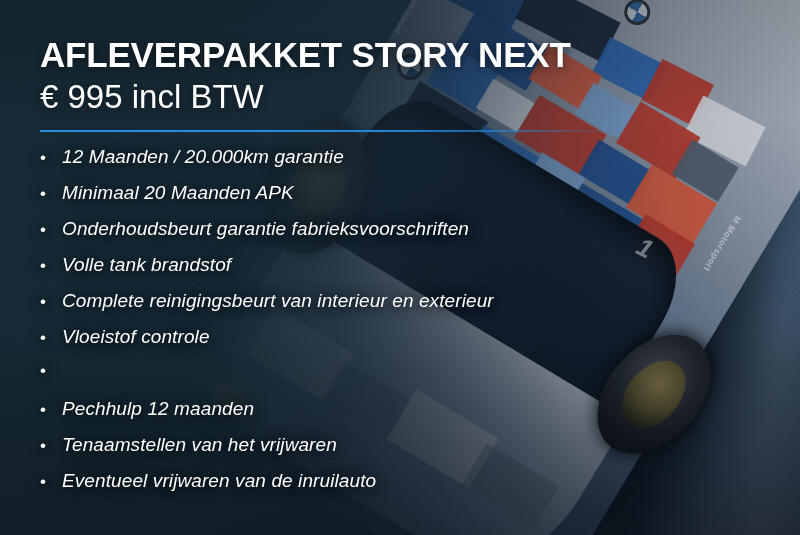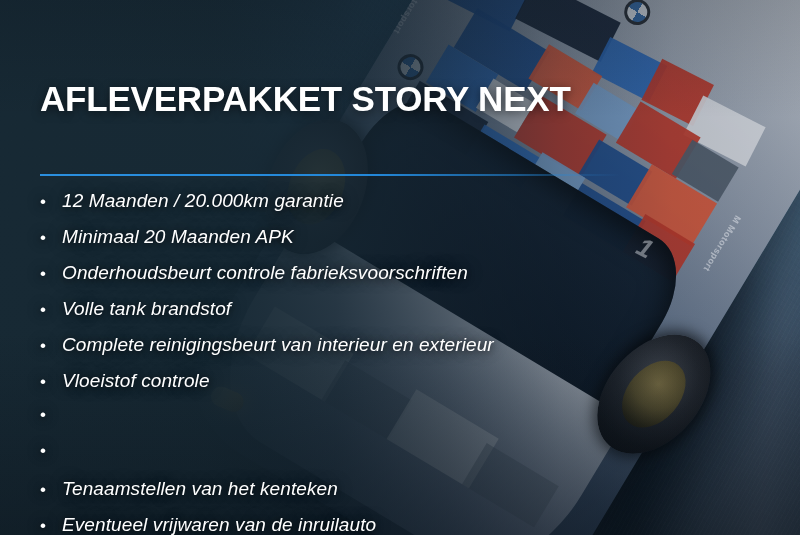--- a/index.html
+++ b/index.html
@@ -197,7 +197,6 @@
     position: absolute;
     inset: 0;
     padding: 16px;
-    margin-top: 44px;
   }
   .title {
     position: absolute;

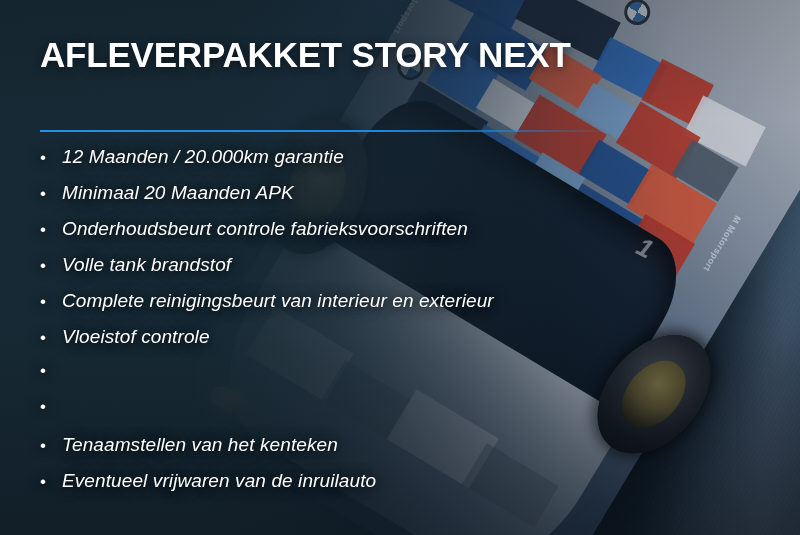--- a/index.html
+++ b/index.html
@@ -345,6 +345,7 @@
 
     <h1 class="title">AFLEVERPAKKET STORY NEXT</h1>
 
+    <div class="subtitle">€ 995 incl BTW</div>
 
     <div class="divider"></div>
 

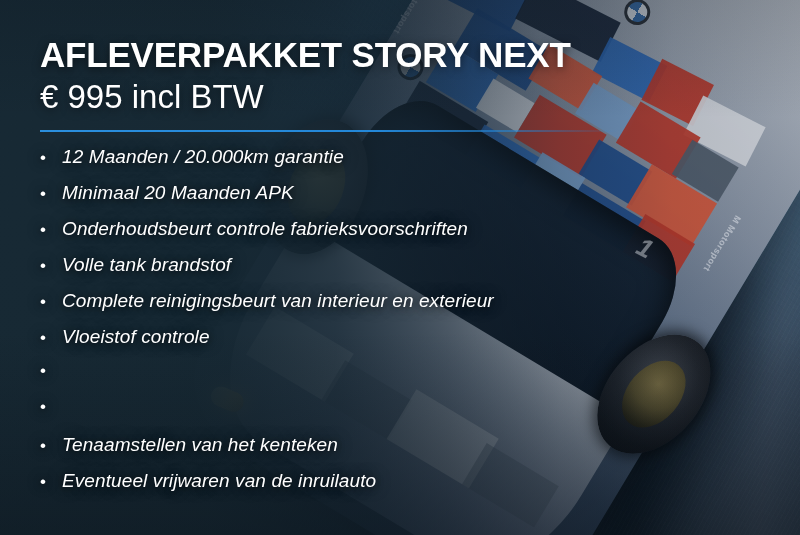--- a/index.html
+++ b/index.html
@@ -360,7 +360,7 @@
       </li>
       <li class="feature-item">
         <span class="bullet">•</span>
-        <span class="feature-text">Onderhoudsbeurt controle fabrieksvoorschriften</span>
+        <span class="feature-text">Onderhoudsbeurt garantie fabrieksvoorschriften</span>
       </li>
       <li class="feature-item">
         <span class="bullet">•</span>

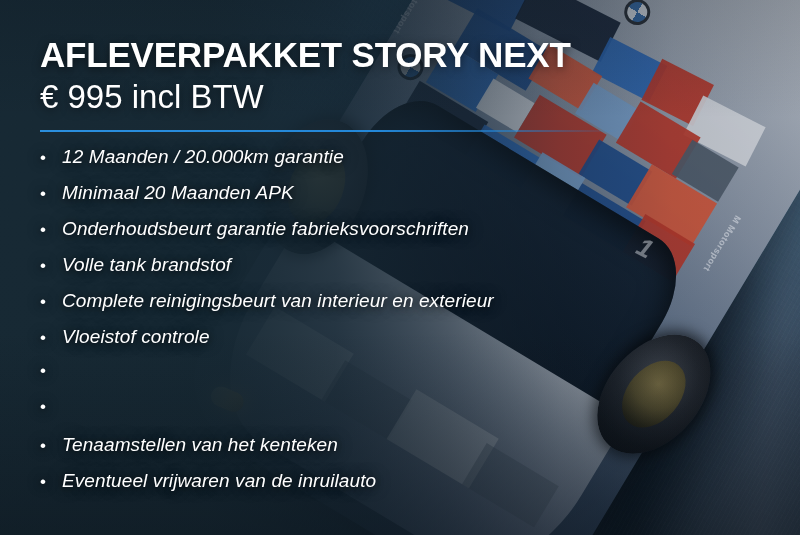--- a/index.html
+++ b/index.html
@@ -379,6 +379,7 @@
       </li>
       <li class="feature-item">
         <span class="bullet">•</span>
+        <span class="feature-text">Pechhulp 12 maanden</span>
       </li>
       <li class="feature-item">
         <span class="bullet">•</span>

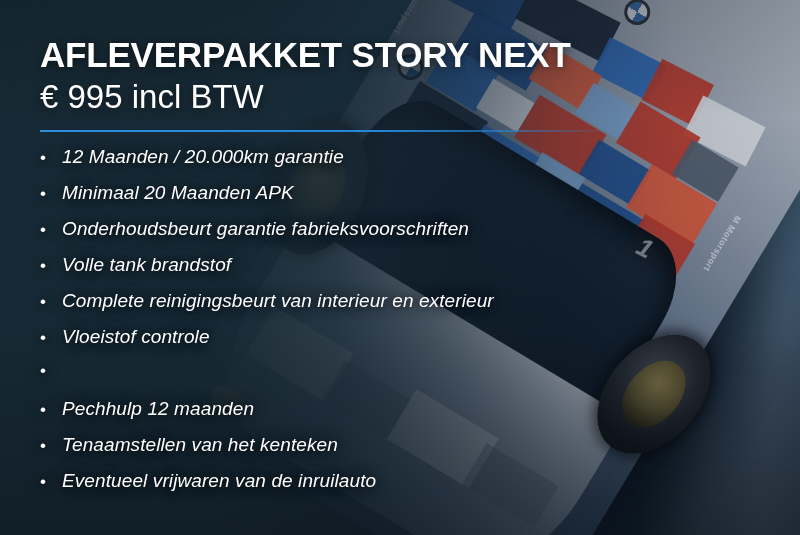--- a/index.html
+++ b/index.html
@@ -383,7 +383,7 @@
       </li>
       <li class="feature-item">
         <span class="bullet">•</span>
-        <span class="feature-text">Tenaamstellen van het kenteken</span>
+        <span class="feature-text">Tenaamstellen van het vrijwaren</span>
       </li>
       <li class="feature-item">
         <span class="bullet">•</span>

